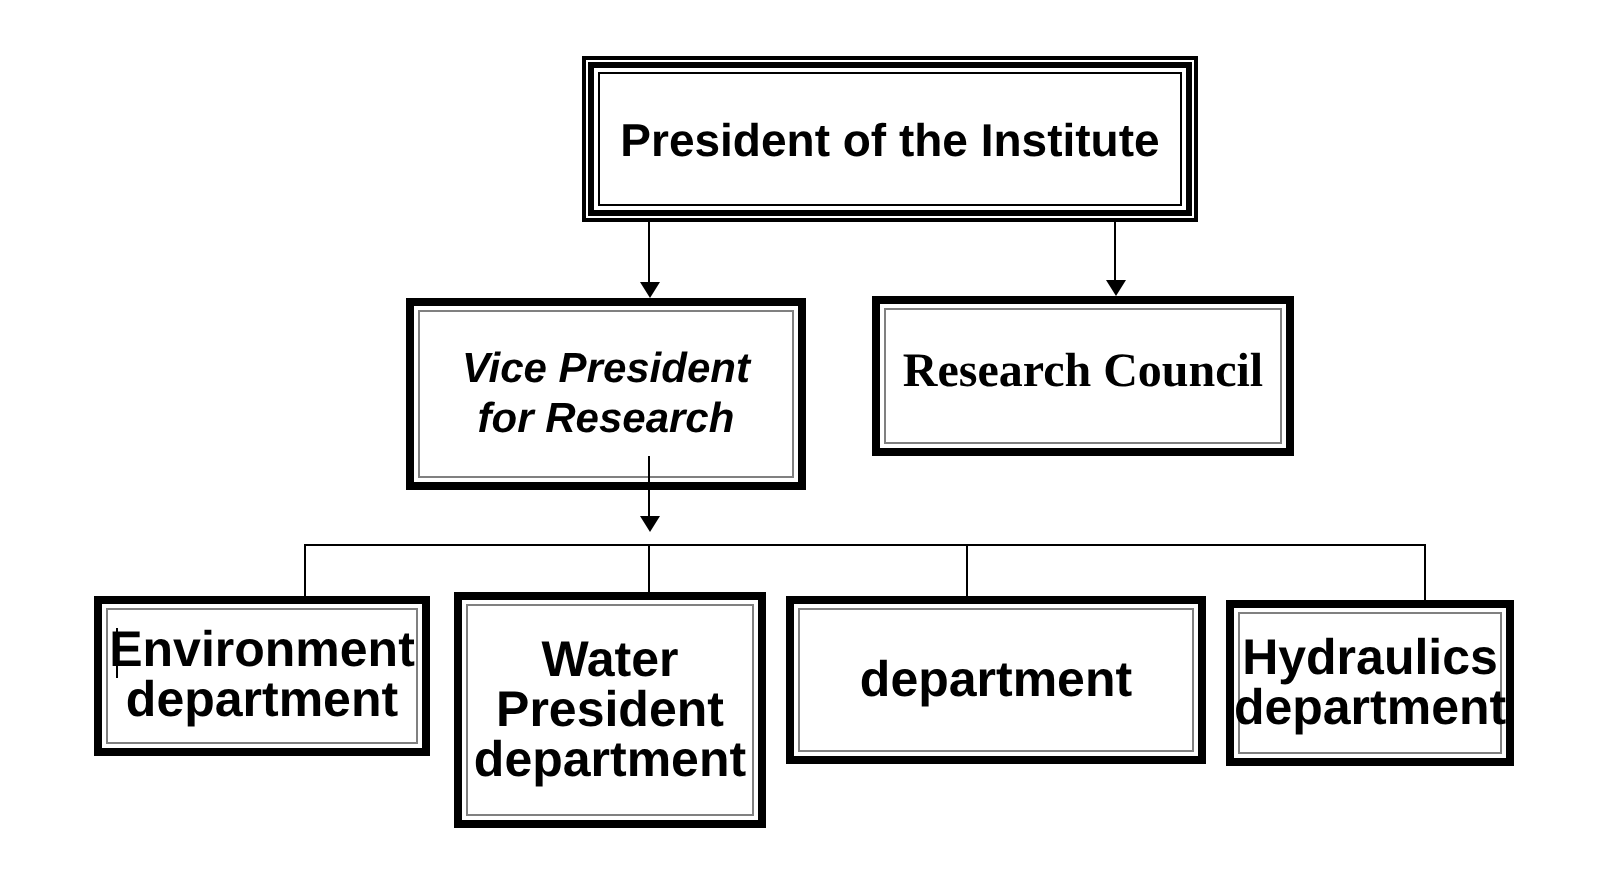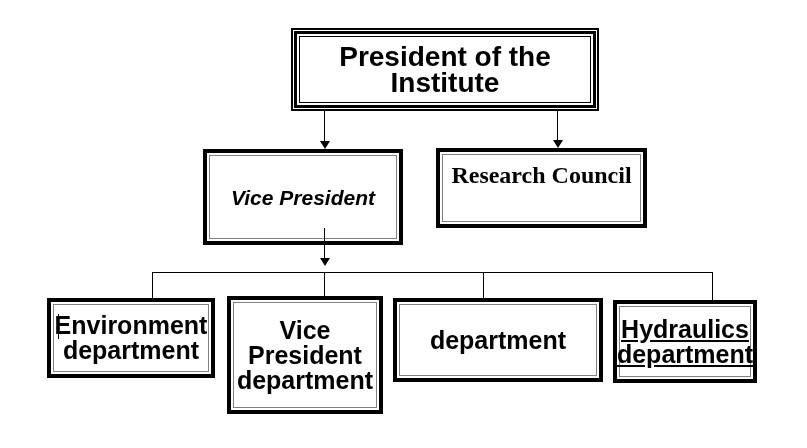--- a/index.html
+++ b/index.html
@@ -28,7 +28,7 @@
   .rc-inner { justify-content: flex-start; padding-top: 6px; }
 
   .label { font-weight: bold; color: #000; }
-  .fs-president { font-size: 28px; line-height: 26px; }
+  .fs-president { font-size: 23px; line-height: 26px; }
   .fs-vp        { font-size: 21px; line-height: 25px; }
   .fs-rc        { font-family: "Liberation Serif", "DejaVu Serif", serif; font-size: 24px; line-height: 28px; }
   .fs-dept      { font-size: 25px; line-height: 25px; }

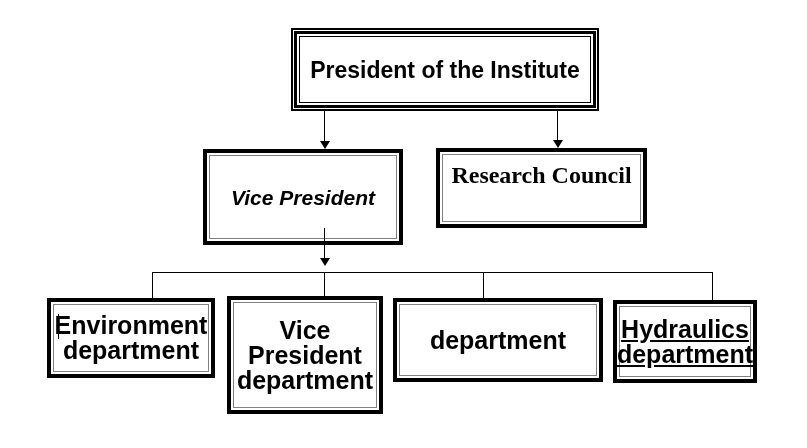--- a/index.html
+++ b/index.html
@@ -25,7 +25,7 @@
                position: relative;
                display: flex; flex-direction: column; align-items: center; justify-content: center;
                text-align: center; }
-  .rc-inner { justify-content: flex-start; padding-top: 6px; }
+  .rc-inner { justify-content: flex-start; padding-top: 17px; }
 
   .label { font-weight: bold; color: #000; }
   .fs-president { font-size: 23px; line-height: 26px; }

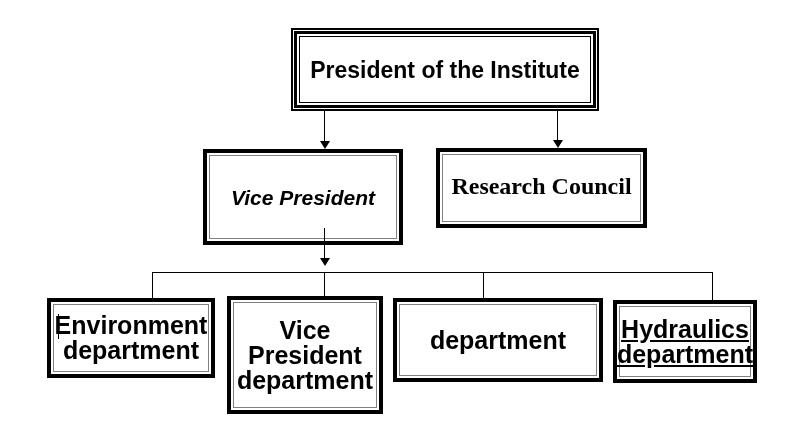--- a/index.html
+++ b/index.html
@@ -88,6 +88,7 @@
     <div class="std-inner">
       <div class="label fs-vp">
         <div>Vice President</div>
+        <div>for Research</div>
       </div>
     </div>
   </div>

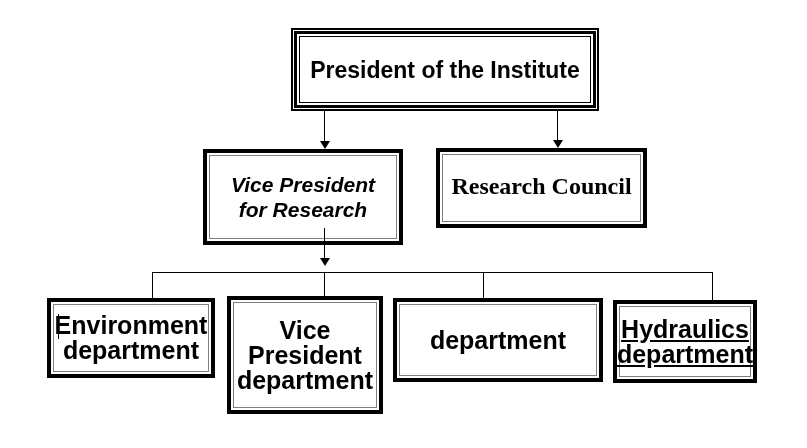--- a/index.html
+++ b/index.html
@@ -121,7 +121,7 @@
   <div class="node std pos-water">
     <div class="std-inner">
       <div class="label fs-dept">
-        <div>Vice</div>
+        <div>Water</div>
         <div>President</div>
         <div>department</div>
       </div>

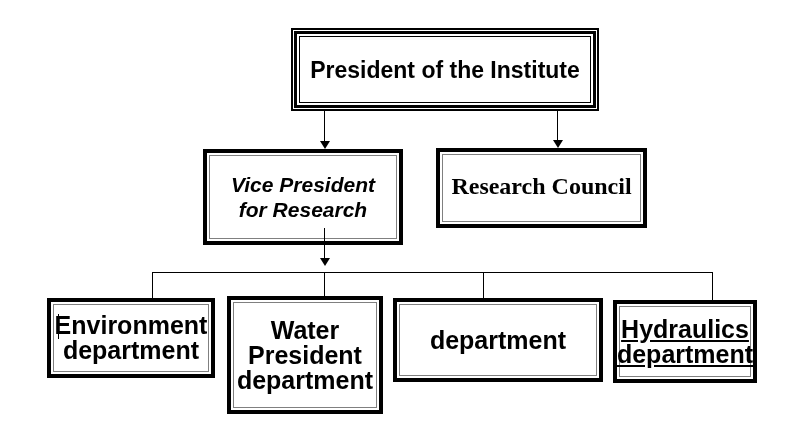--- a/index.html
+++ b/index.html
@@ -50,7 +50,7 @@
   .pos-env         { left: 47px;  top: 298px; width: 168px; height: 80px; }
   .pos-water       { left: 227px; top: 296px; width: 156px; height: 118px; }
   .pos-hydroinf    { left: 393px; top: 298px; width: 210px; height: 84px; }
-  .pos-hydraulics  { left: 613px; top: 300px; width: 144px; height: 83px; text-decoration: underline; }
+  .pos-hydraulics  { left: 613px; top: 300px; width: 144px; height: 83px; }
 
   
   .c-shaft-1 { left: 324px; top: 111px; width: 1px; height: 30px; }

